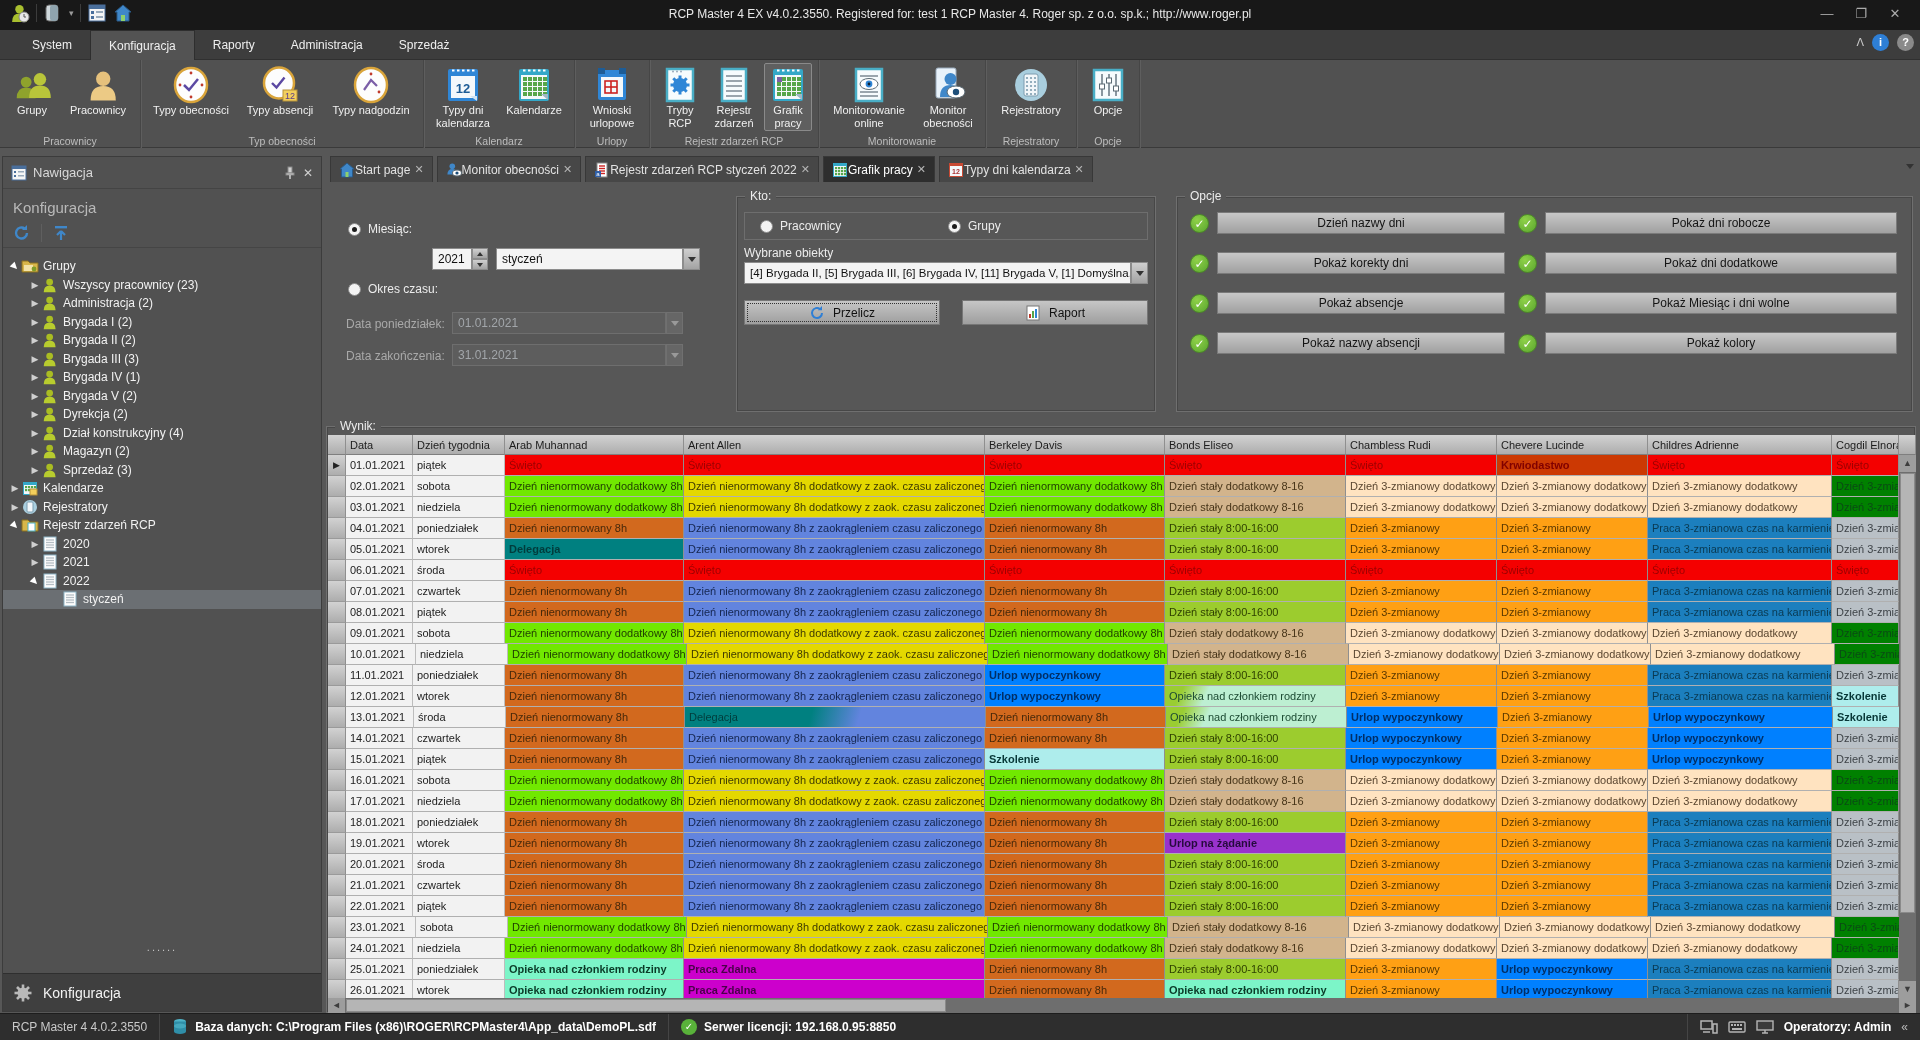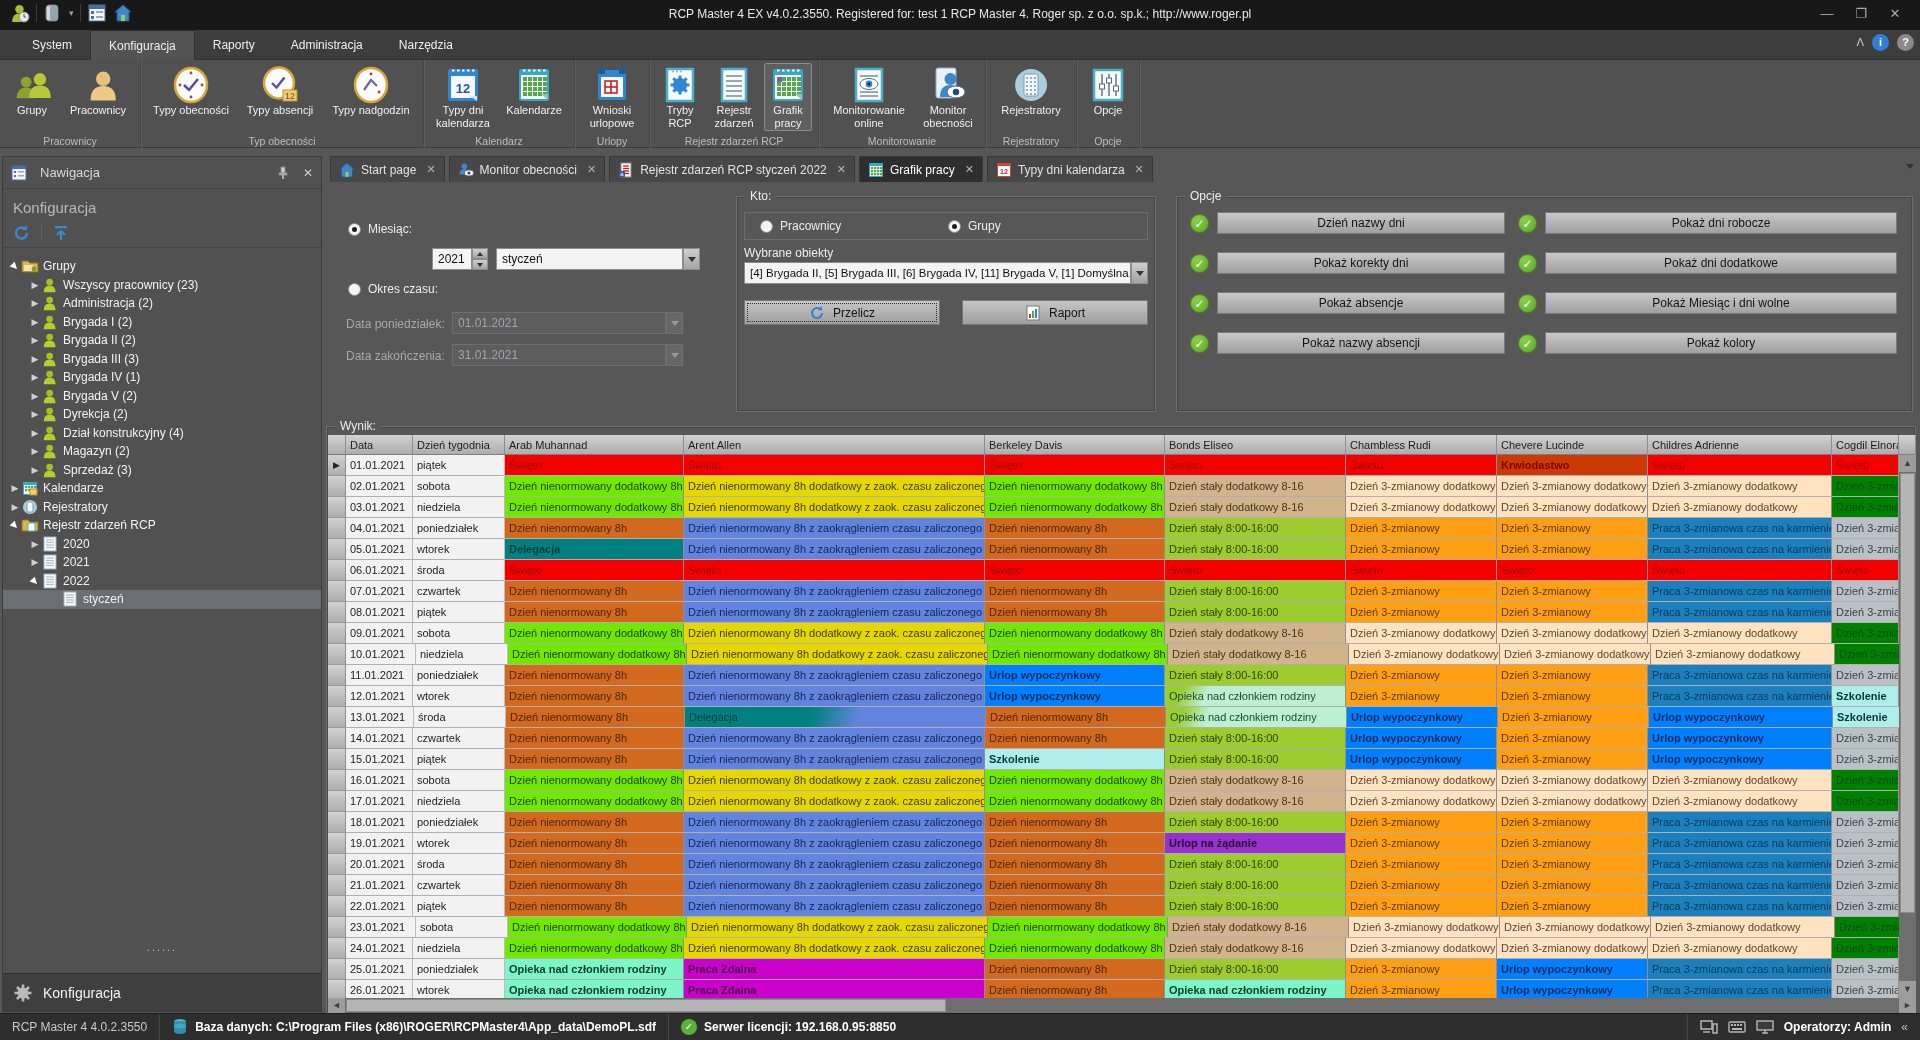--- a/index.html
+++ b/index.html
@@ -182,7 +182,7 @@
         <div class="menu-item active">Konfiguracja</div>
         <div class="menu-item">Raporty</div>
         <div class="menu-item">Administracja</div>
-        <div class="menu-item">Narzędzia</div>
+        <div class="menu-item">Sprzedaż</div>
       </div>
     <div class="right">
       <span class="chev">ᐱ</span>

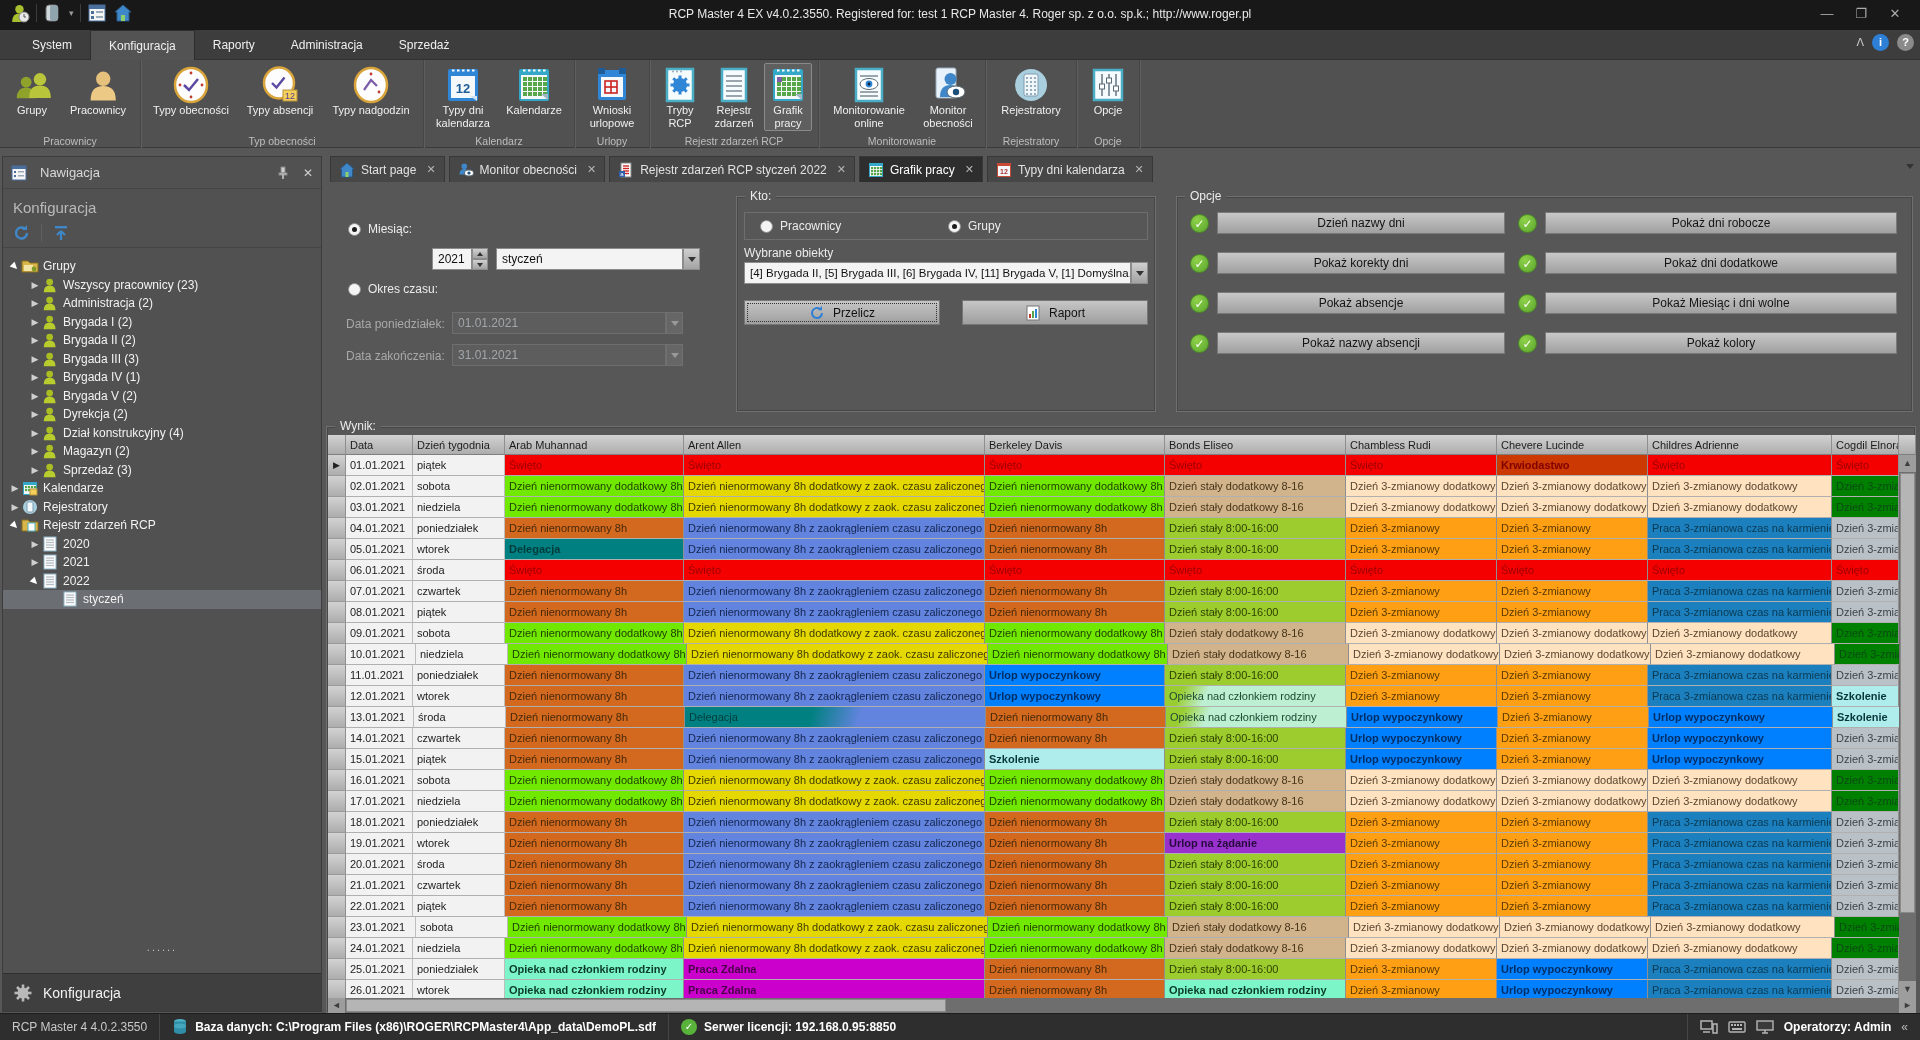--- a/index.html
+++ b/index.html
@@ -38,7 +38,7 @@
 
   
   #nav { left:2px; top:156px; width:320px; height:856px; background:#515151; border:1px solid #3c3c3c; }
-  #nav-head { position:relative; height:32px; border-bottom:1px solid #444; display:flex; align-items:center; padding:0 8px; gap:13px; }
+  #nav-head { position:relative; height:32px; border-bottom:1px solid #444; display:flex; align-items:center; padding:0 8px; gap:6px; }
   #nav-head .t { color:#d8d8d8; font-size:13px; flex:1; }
   #nav-sec { color:#b9b9b9; font-size:15px; padding:10px 10px 2px 10px; }
   #nav-tools { height:30px; display:flex; align-items:center; gap:10px; padding:0 10px; border-bottom:1px solid #454545; }

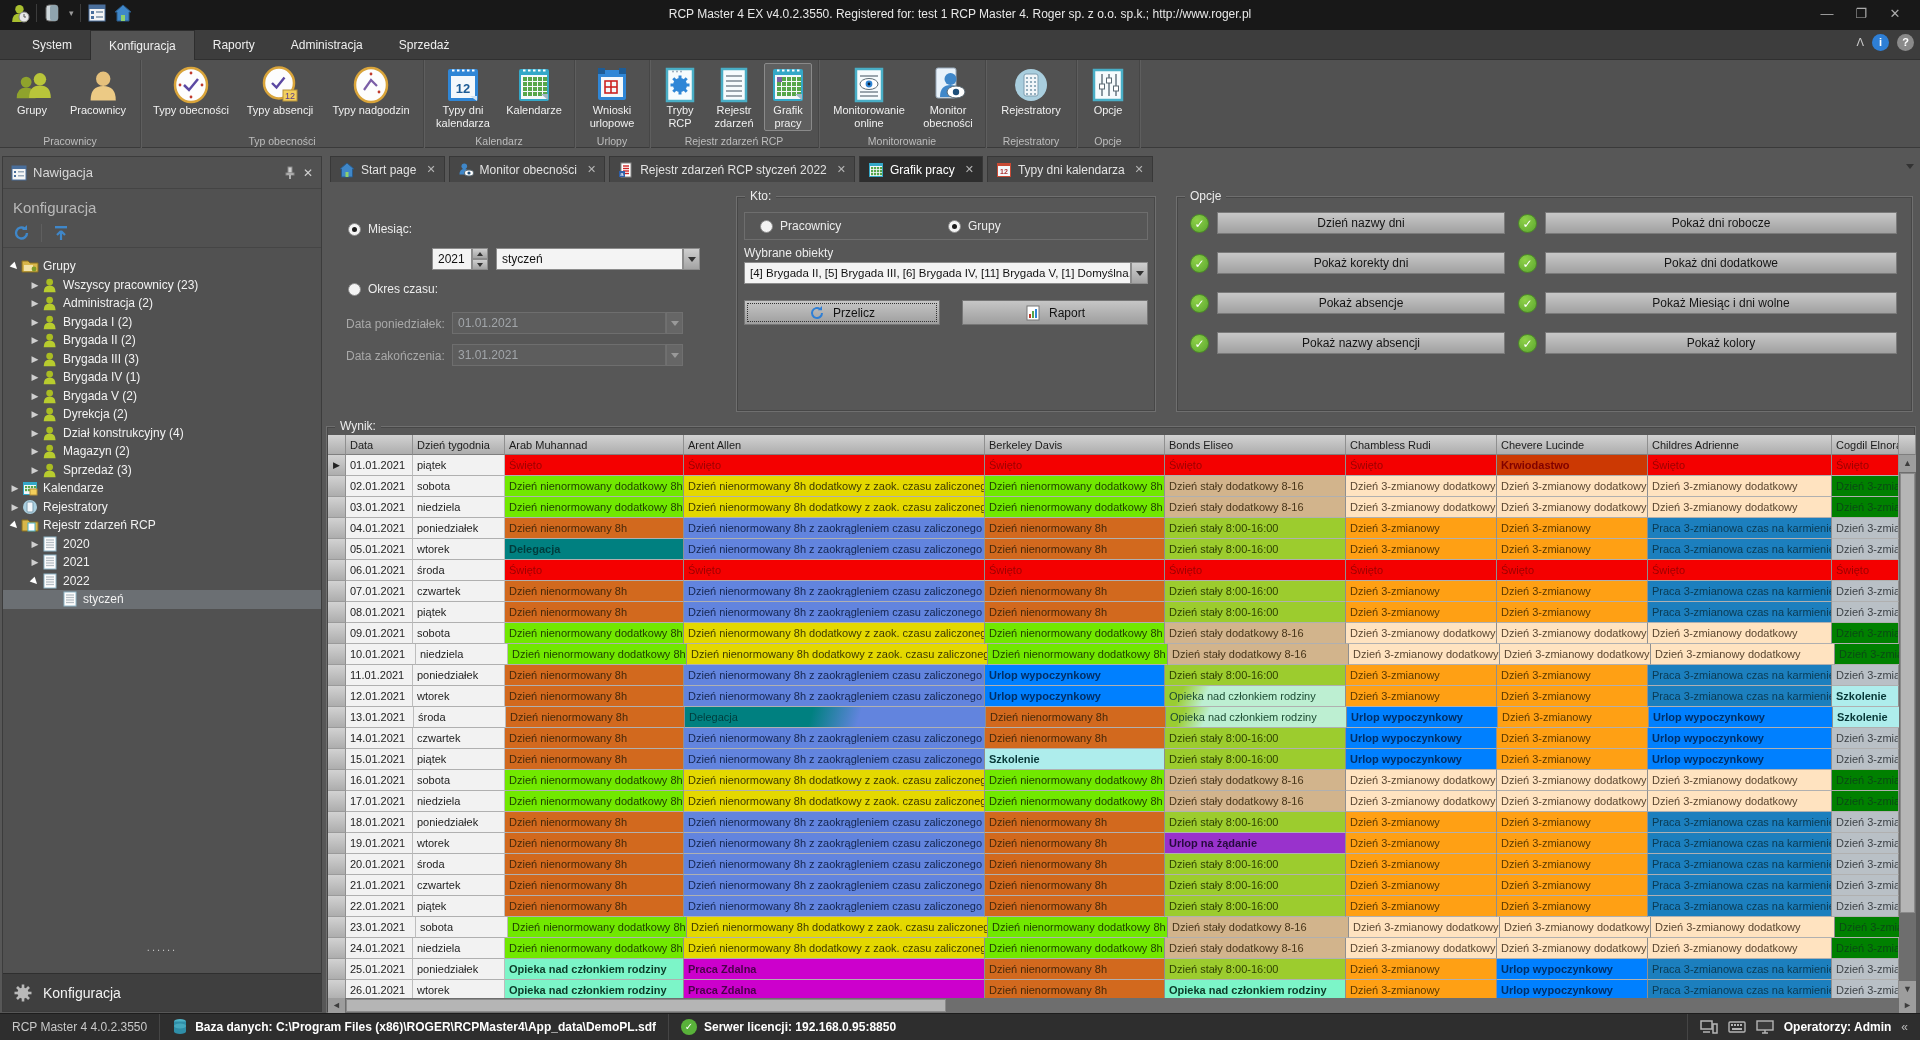--- a/index.html
+++ b/index.html
@@ -55,7 +55,7 @@
 
   
   #tabbar { left:330px; top:156px; width:1588px; height:26px; }
-  .dtab { float:left; height:26px; margin-right:4px; padding:0 8px; display:flex; align-items:center; gap:6px;
+  .dtab { float:left; height:26px; margin-right:4px; padding:0 8px; display:flex; align-items:center; 
     background:#474747; border:1px solid #383838; border-bottom:none; color:#e2e2e2; font-size:12px; }
   .dtab.active { background:#2e2e2e; color:#fff; }
   .dtab .x { color:#b5b5b5; font-size:11px; margin-left:4px; }

